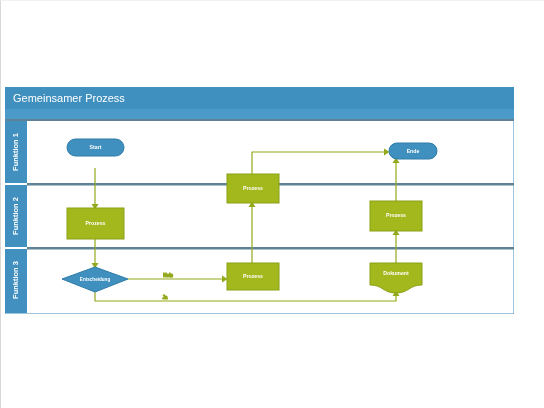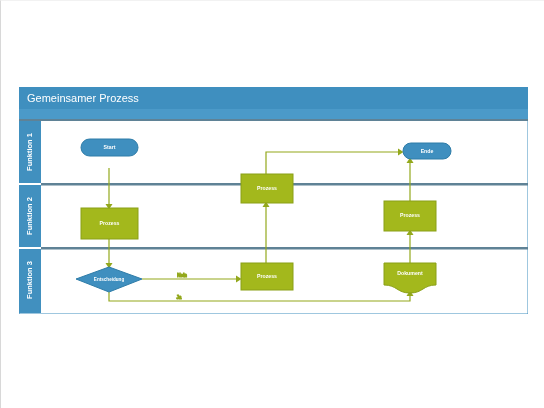--- a/index.html
+++ b/index.html
@@ -24,7 +24,7 @@
   }
   #diagram {
     position: absolute;
-    left: 18px;
+    left: 4px;
     top: 86px;
     width: 509px;
     height: 227px;

